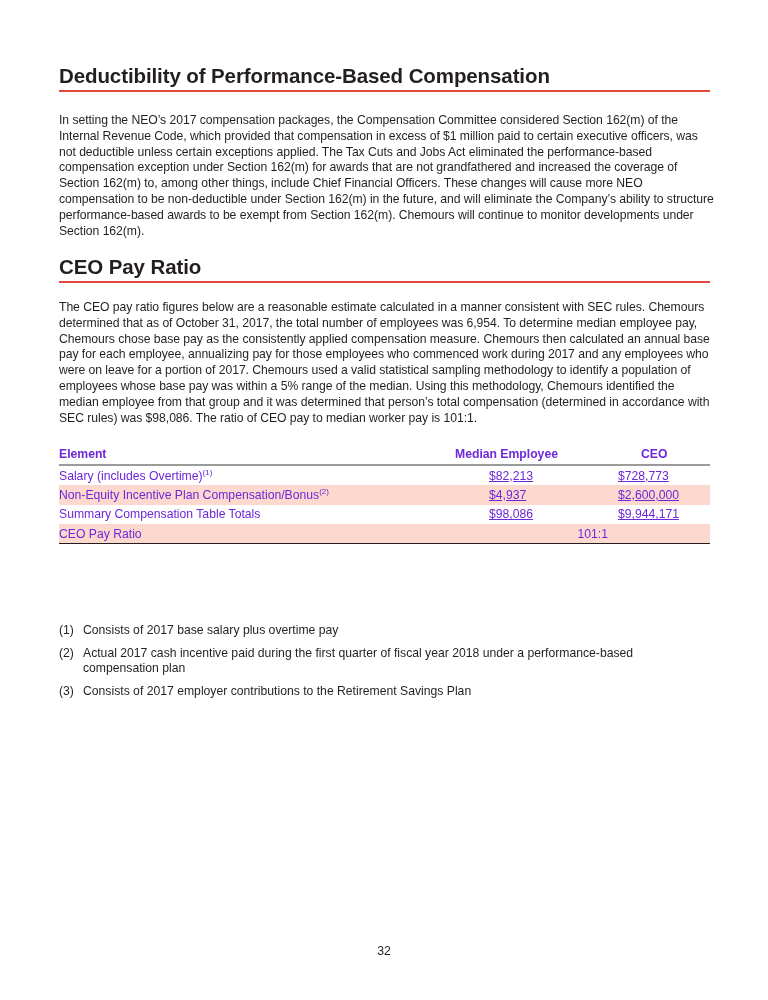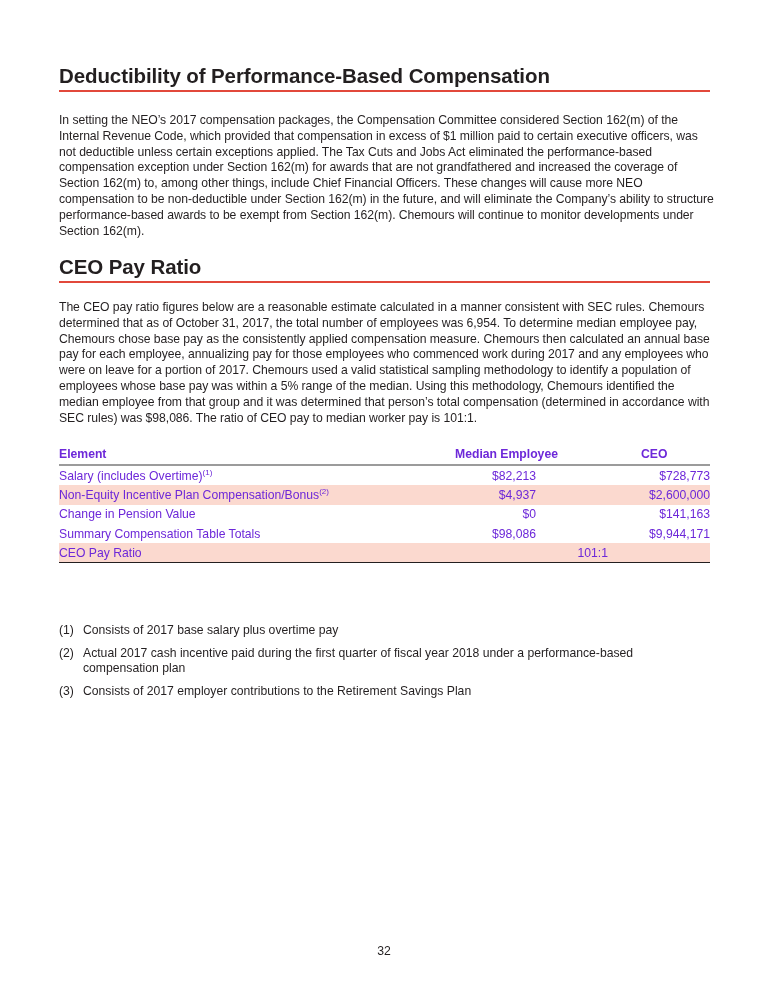--- a/index.html
+++ b/index.html
@@ -38,7 +38,7 @@
   .col-ceo { width: 96px; text-align: right; }
   th.col-med-h { text-align: left; padding-left: 1px !important; }
   th.col-ceo-h { text-align: left !important; padding-left: 27px !important; }
-  .money { display: inline-flex; justify-content: flex-end; }
+  .money { display: inline-flex; justify-content: flex-start; text-decoration: underline; }
   .med-money { width: 47px; }
   .ceo-money { width: 92px; }
   sup { font-size: 8px; vertical-align: 5px; line-height: 0; }

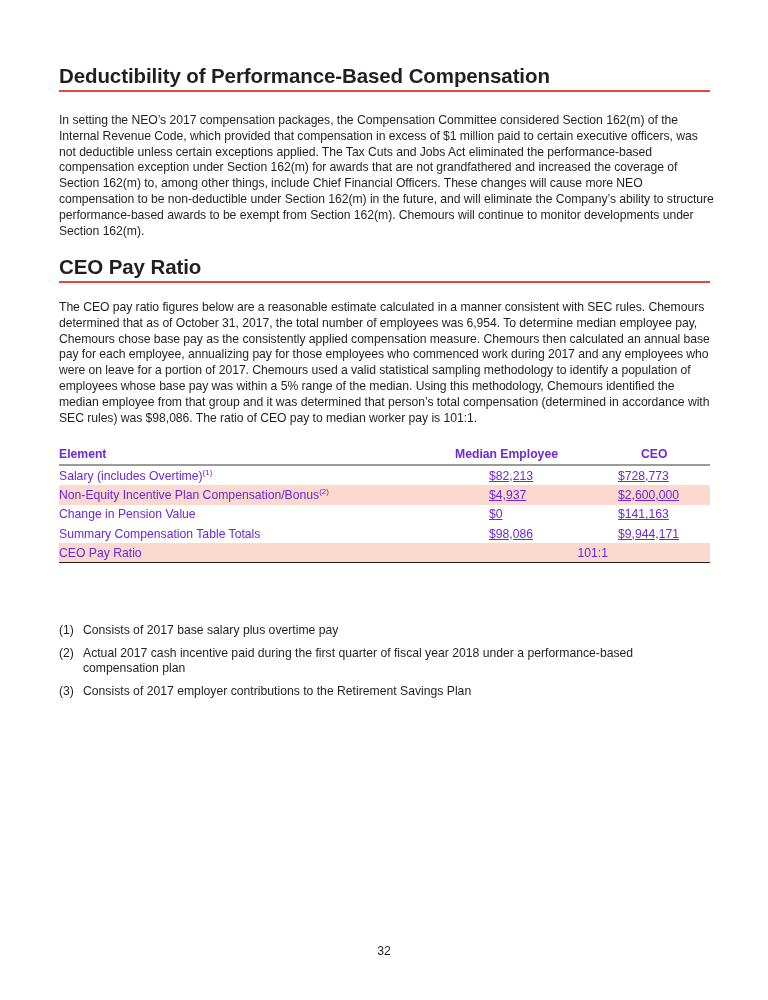--- a/index.html
+++ b/index.html
@@ -96,17 +96,6 @@
             </span></td>
       </tr>
       <tr>
-        <td class="col-elem"><span>Change in Pension Value</span></td>
-        <td class="col-med"><span class="money med-money">
-              <span>$</span>
-              <span>0</span>
-            </span></td>
-        <td class="col-ceo"><span class="money ceo-money">
-              <span>$</span>
-              <span>141,163</span>
-            </span></td>
-      </tr>
-      <tr>
         <td class="col-elem"><span>Summary Compensation Table Totals</span></td>
         <td class="col-med"><span class="money med-money">
               <span>$98,086</span>

